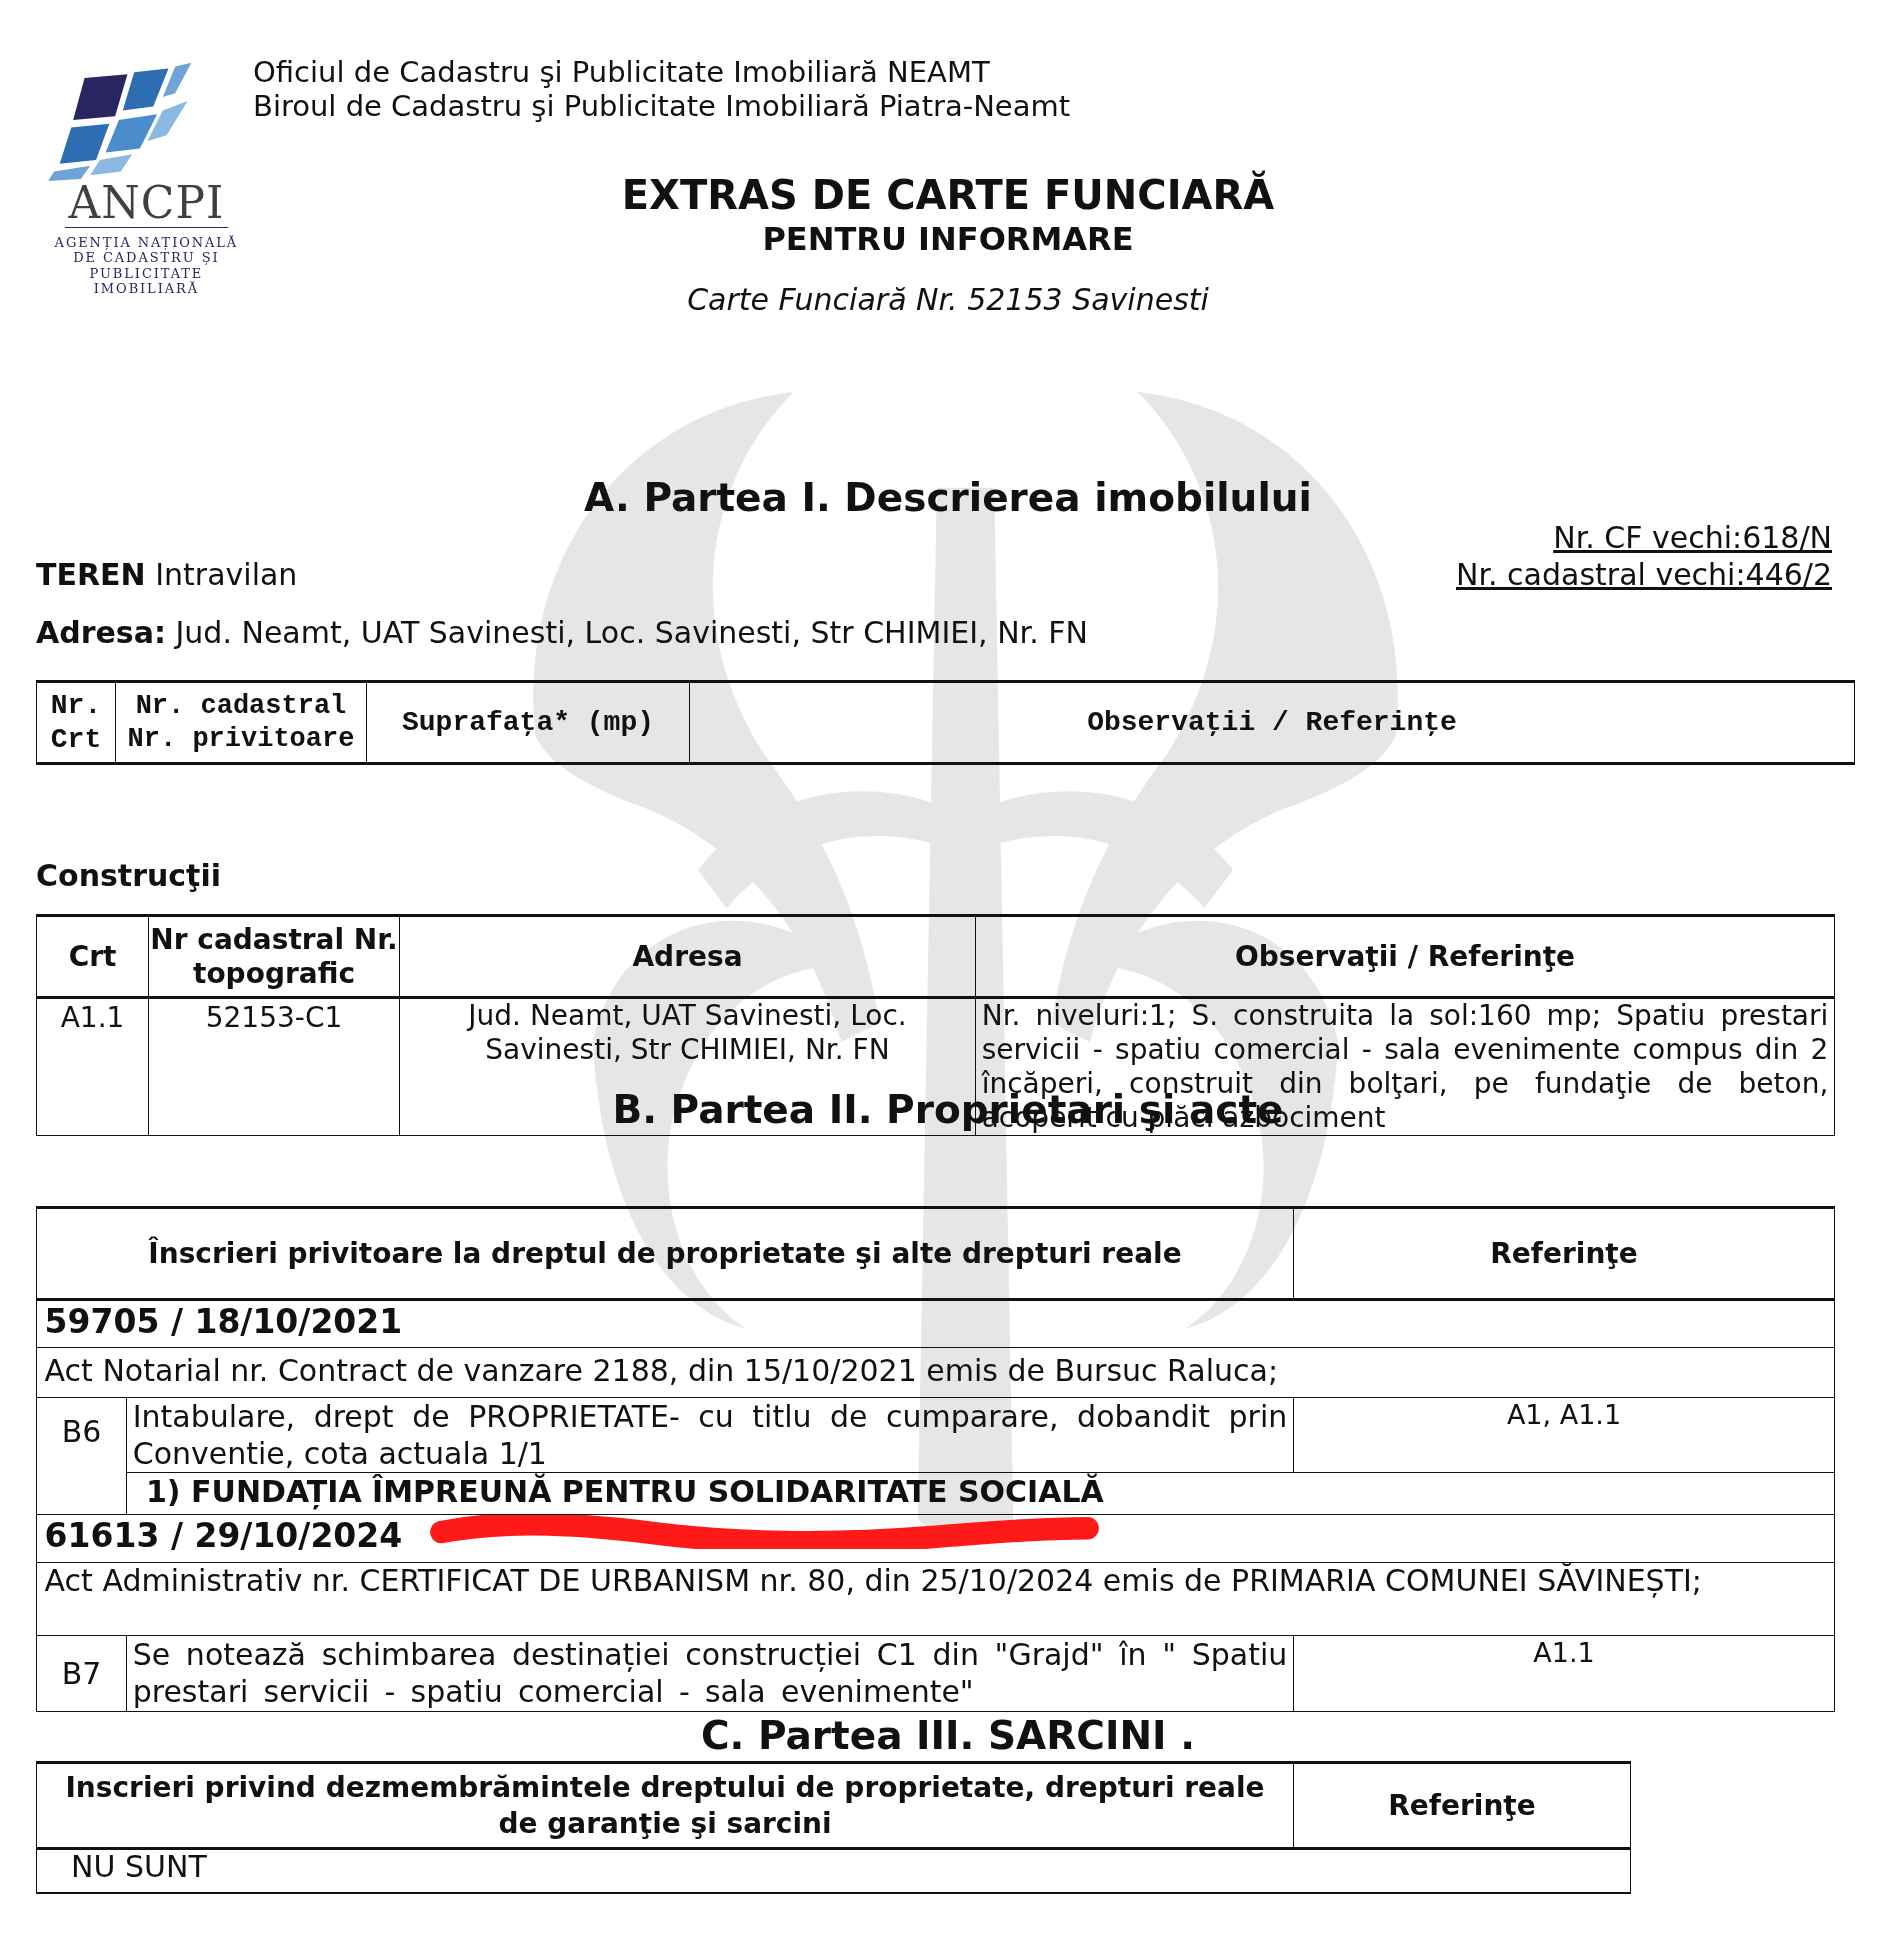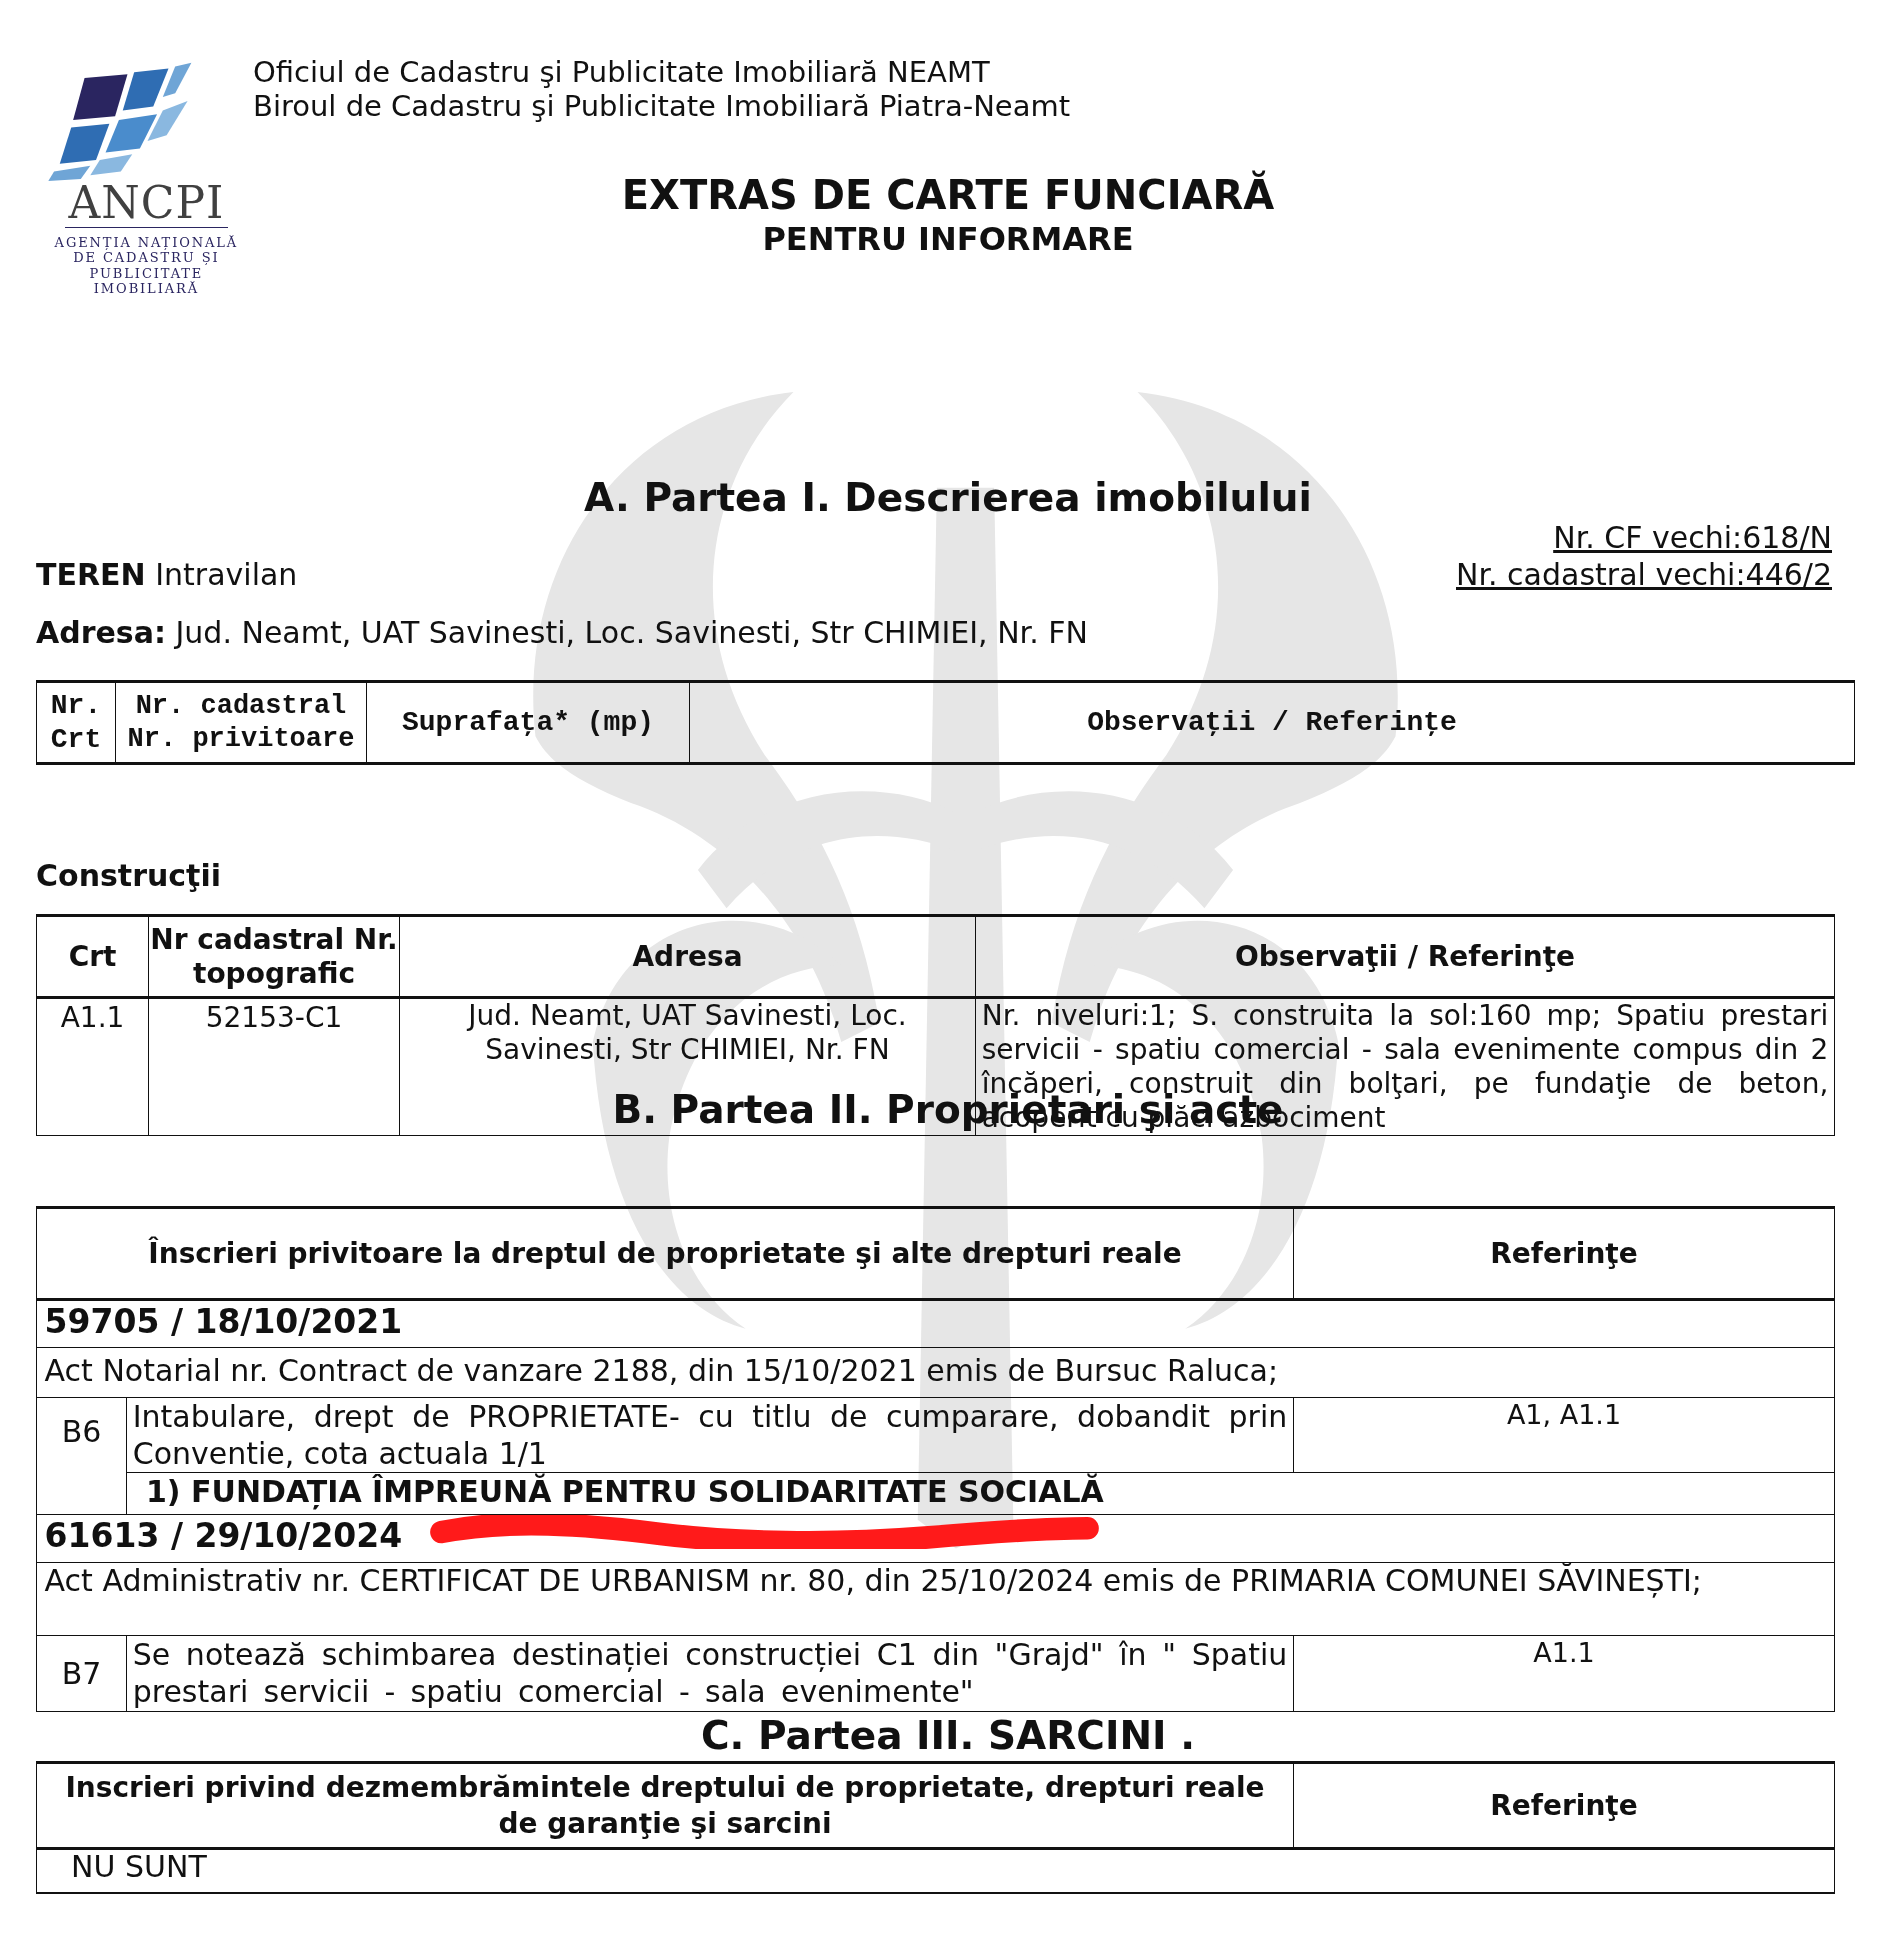--- a/index.html
+++ b/index.html
@@ -80,6 +80,7 @@
 
   <div class="doc-title t1">EXTRAS DE CARTE FUNCIARĂ</div>
   <div class="doc-title t2">PENTRU INFORMARE</div>
+  <div class="doc-title t3">Carte Funciară Nr. 52153 Savinesti</div>
 
   <div class="section-title" style="top:475px;">A. Partea I. Descrierea imobilului</div>
 

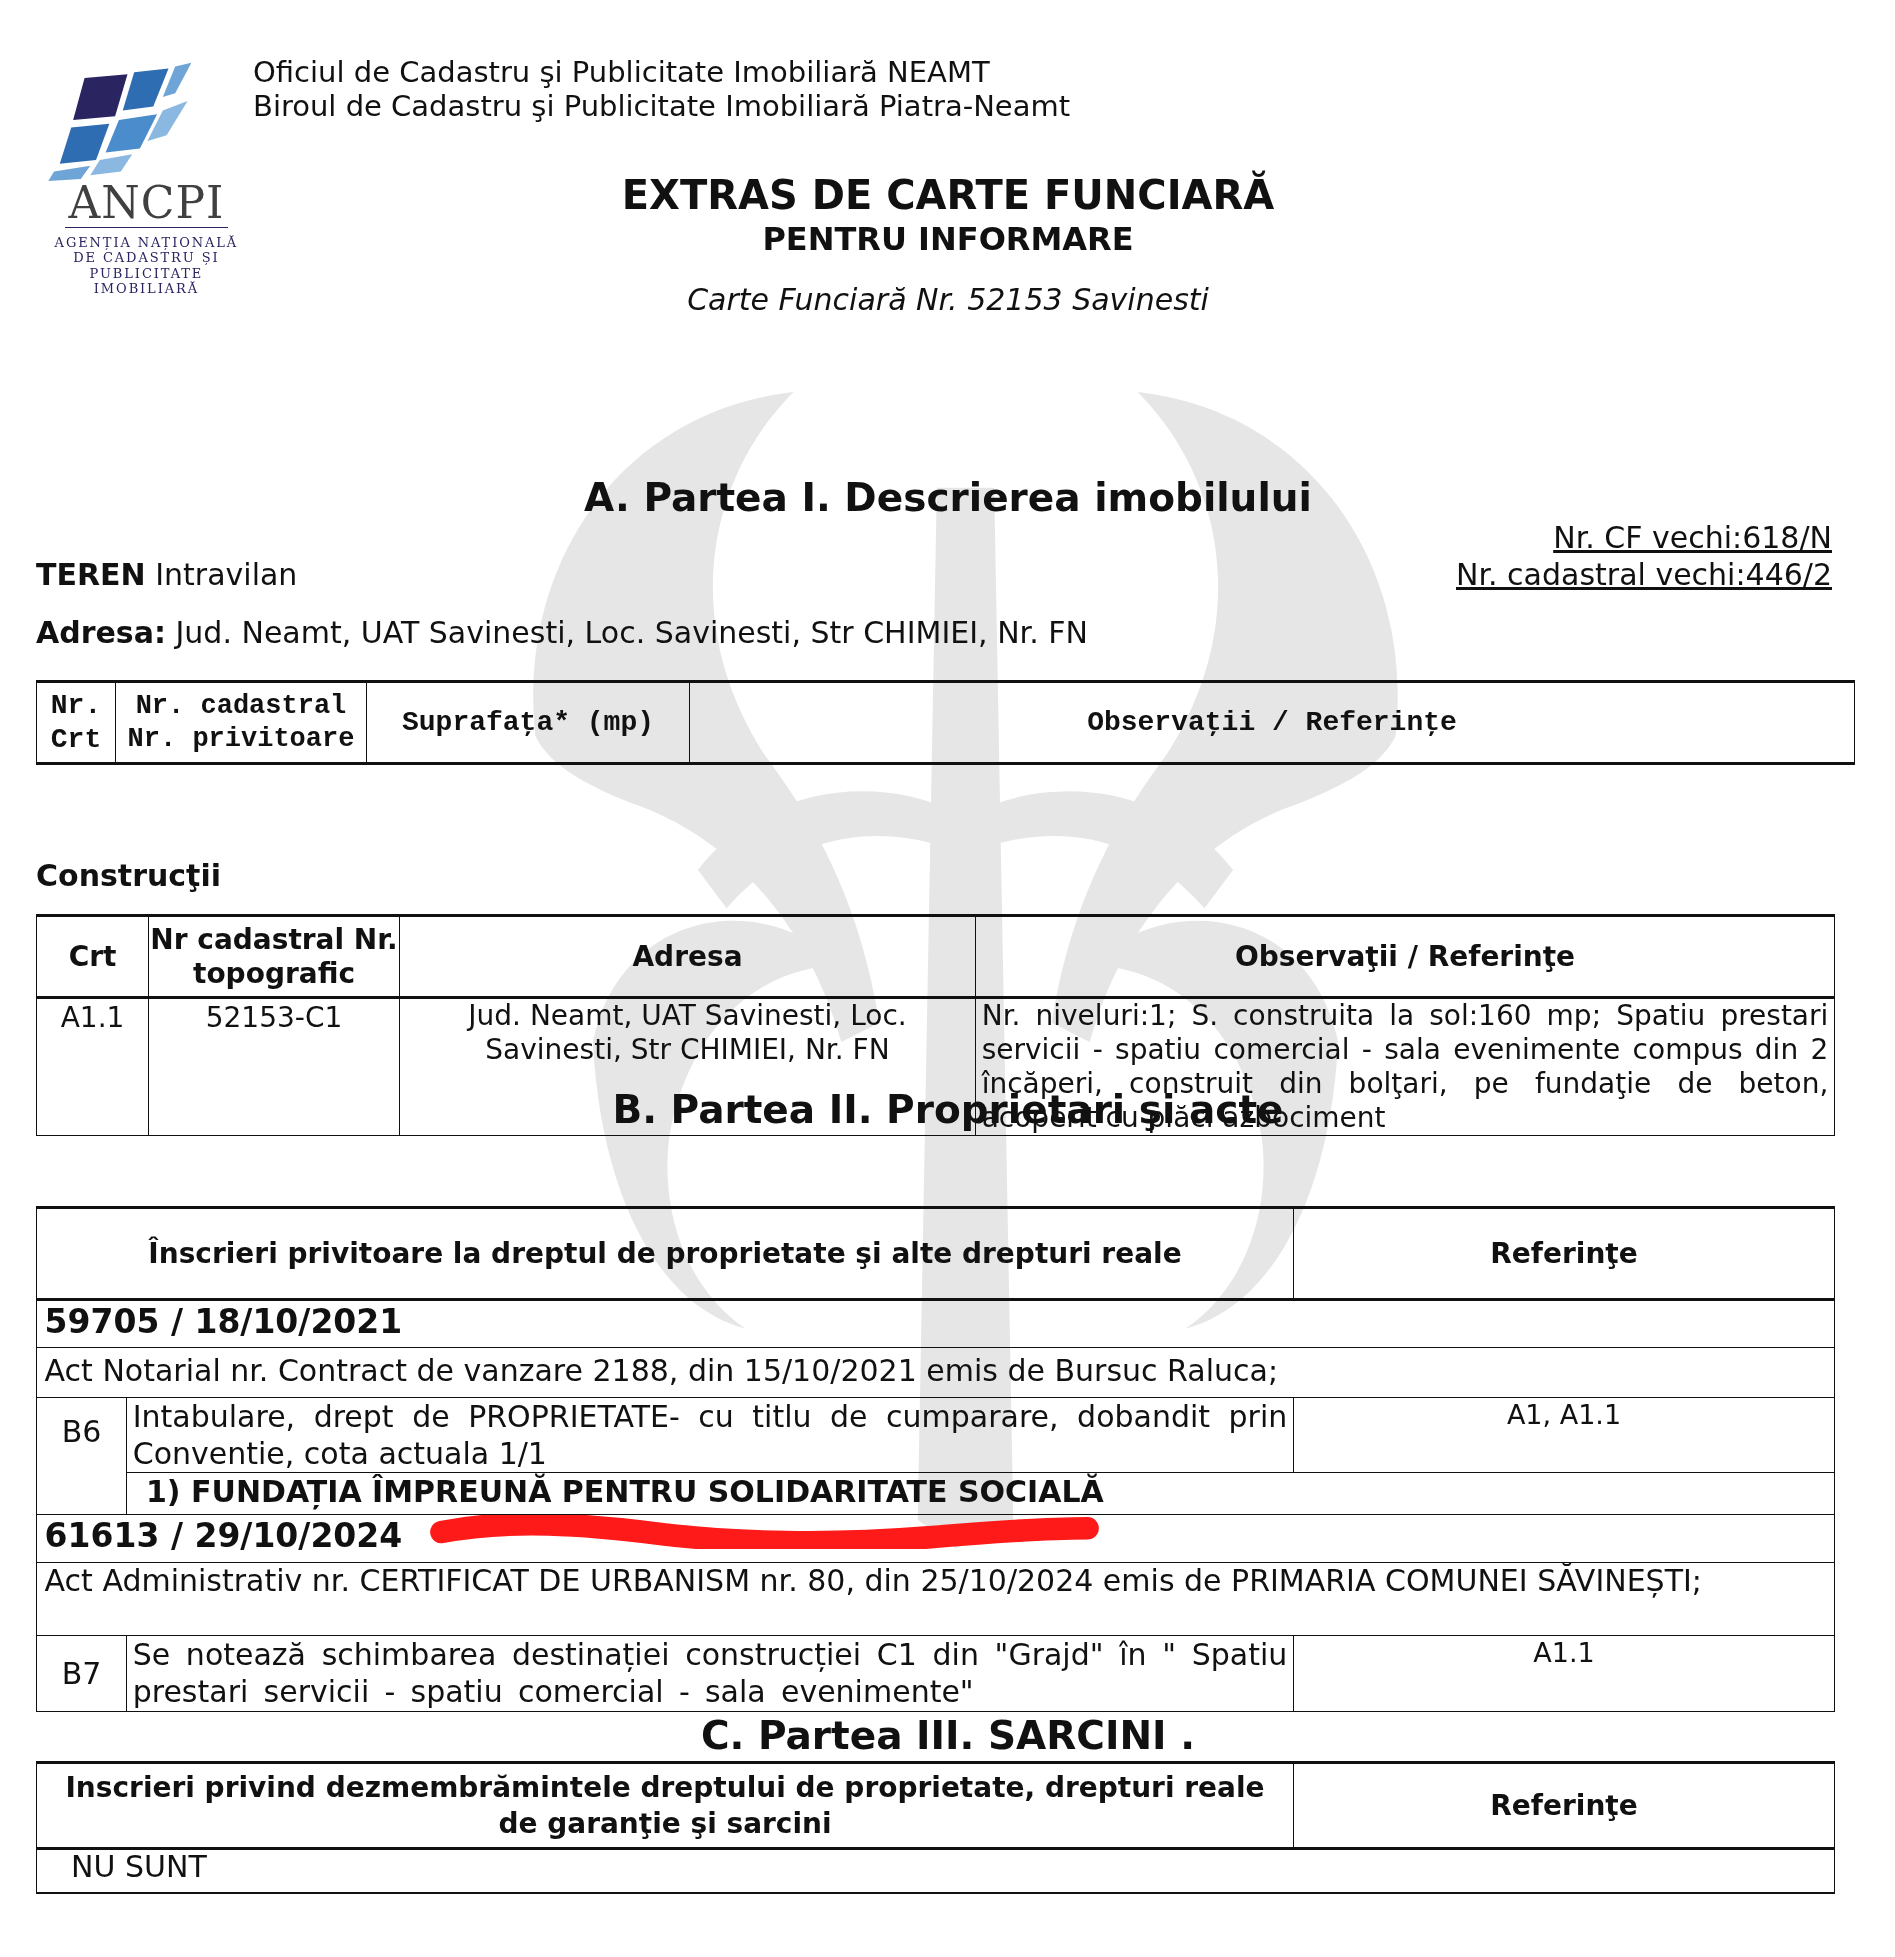--- a/index.html
+++ b/index.html
@@ -188,7 +188,7 @@
 
   <div class="section-title" style="top:1713px;">C. Partea III. SARCINI .</div>
 
-  <table style="left:36px; top:1761px; width:1799px;">
+  <table style="left:36px; top:1761px; width:1595px;">
     <colgroup>
         <col style="width:1257px">
         <col>

